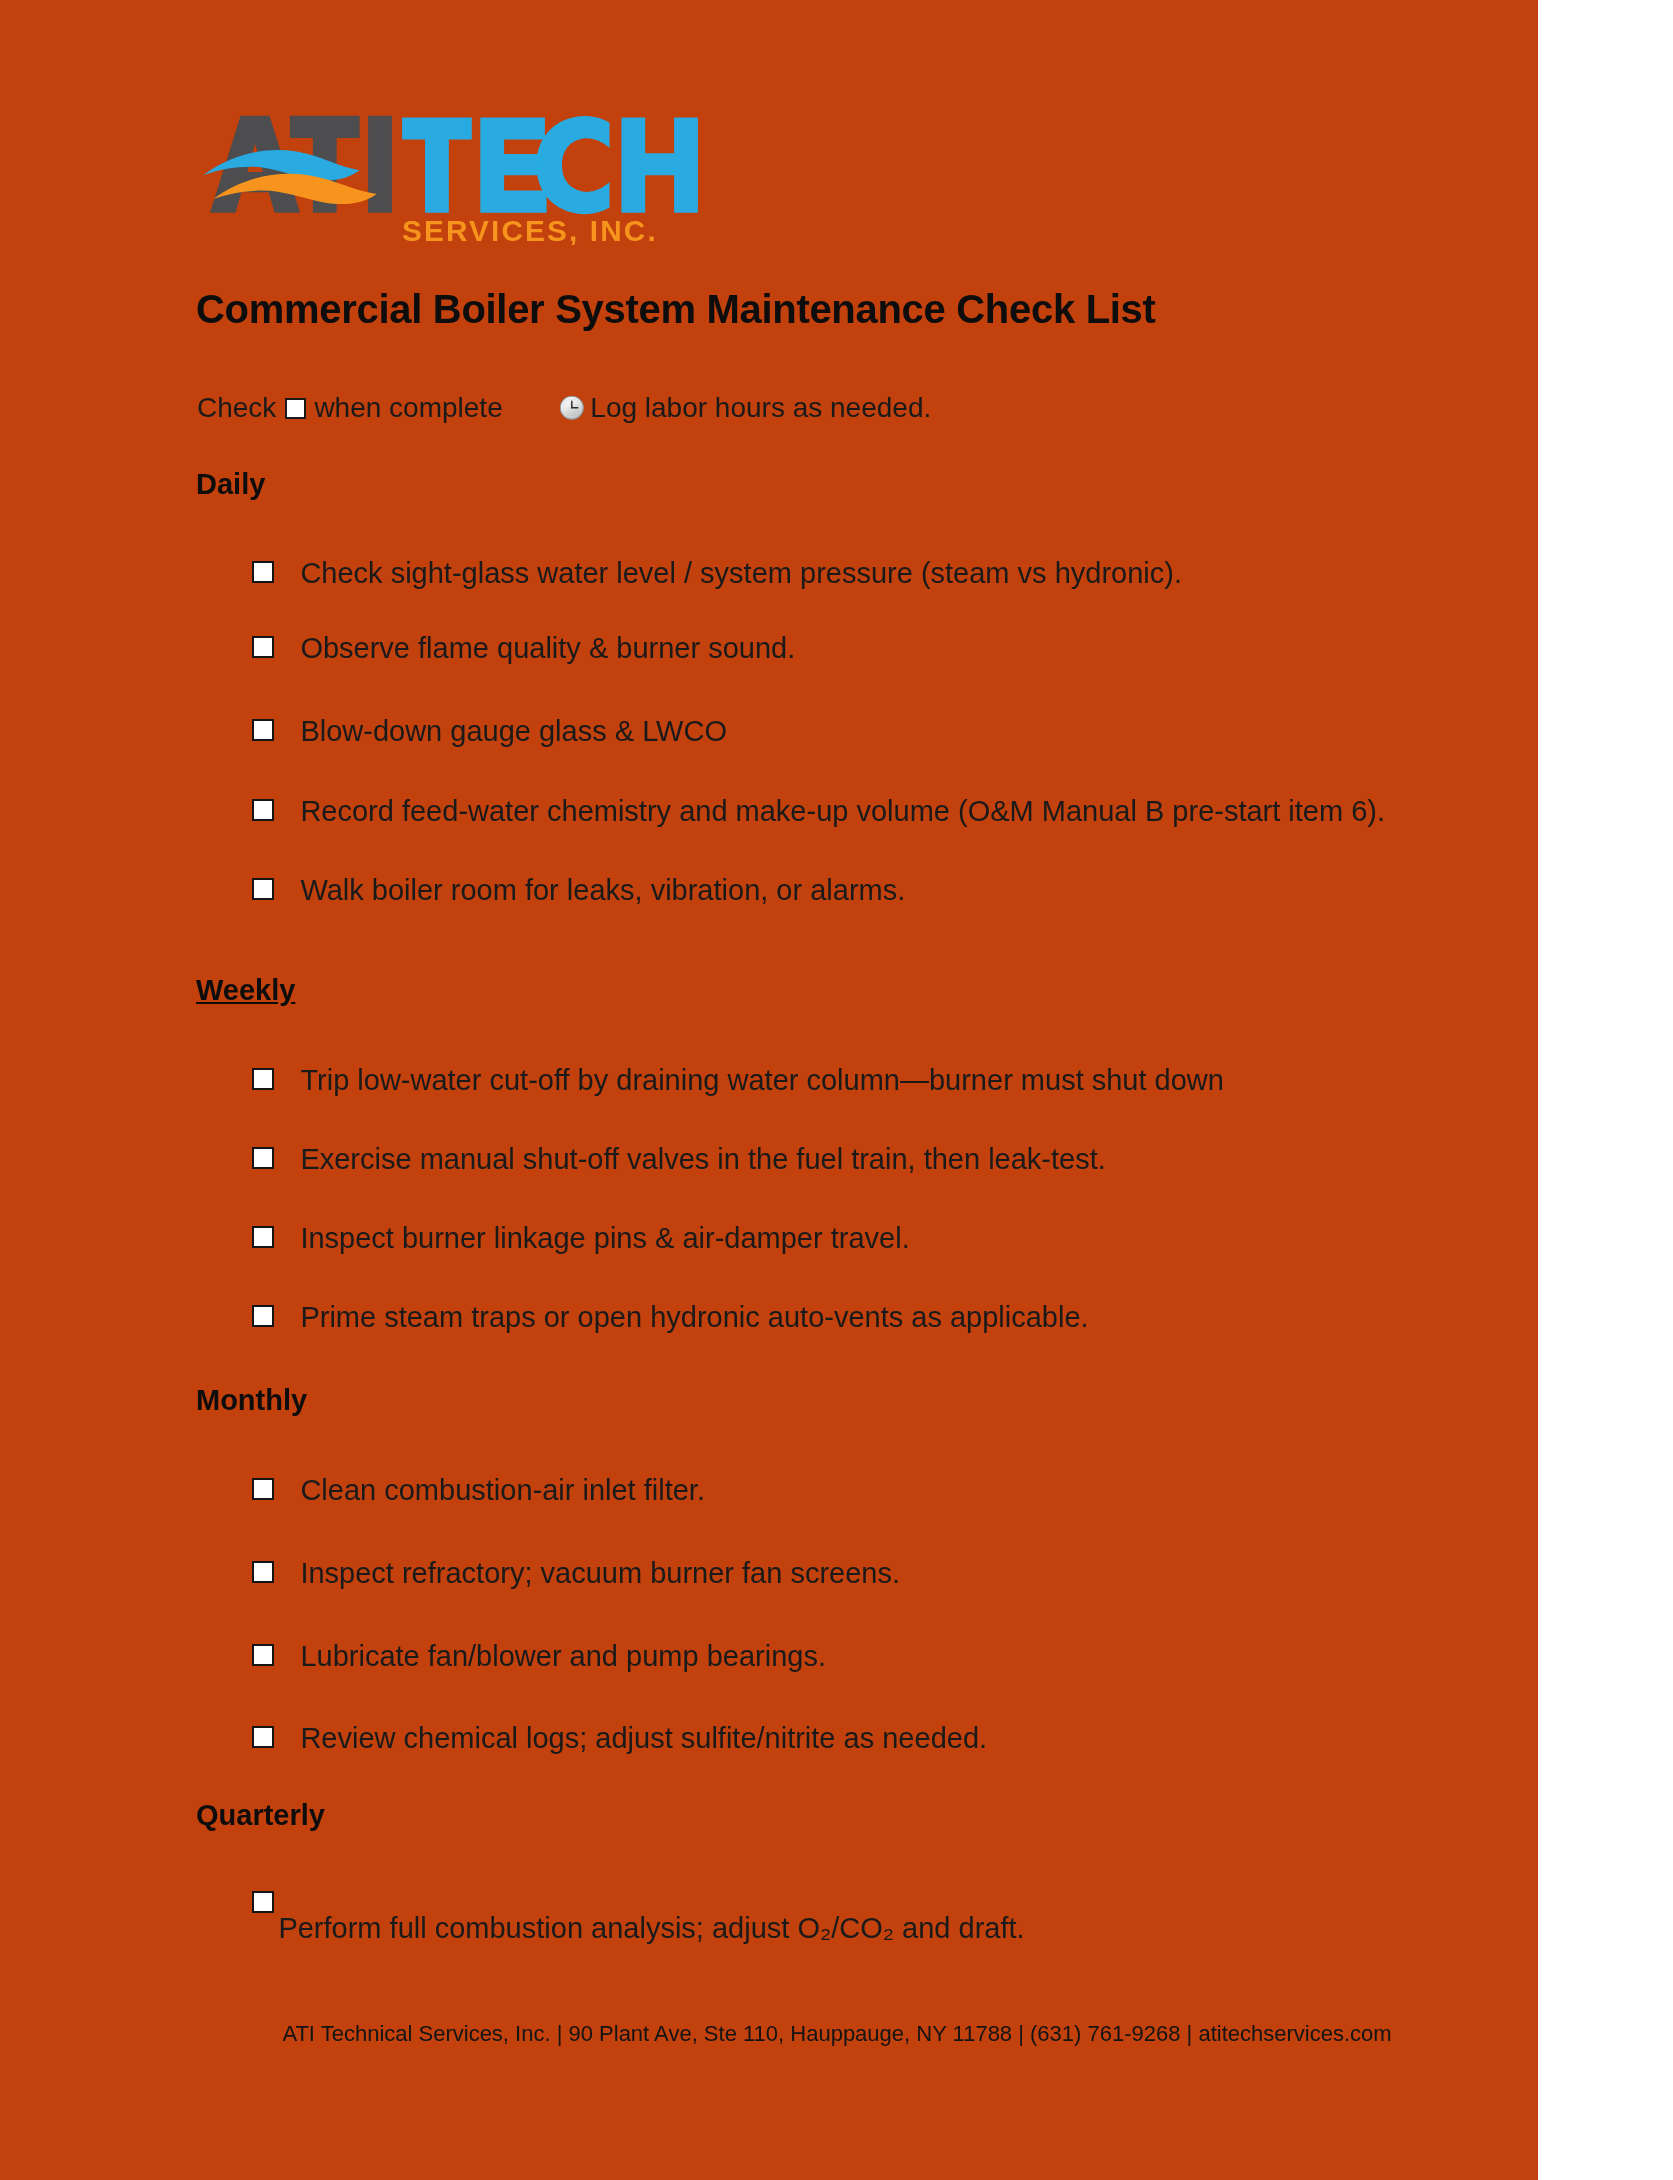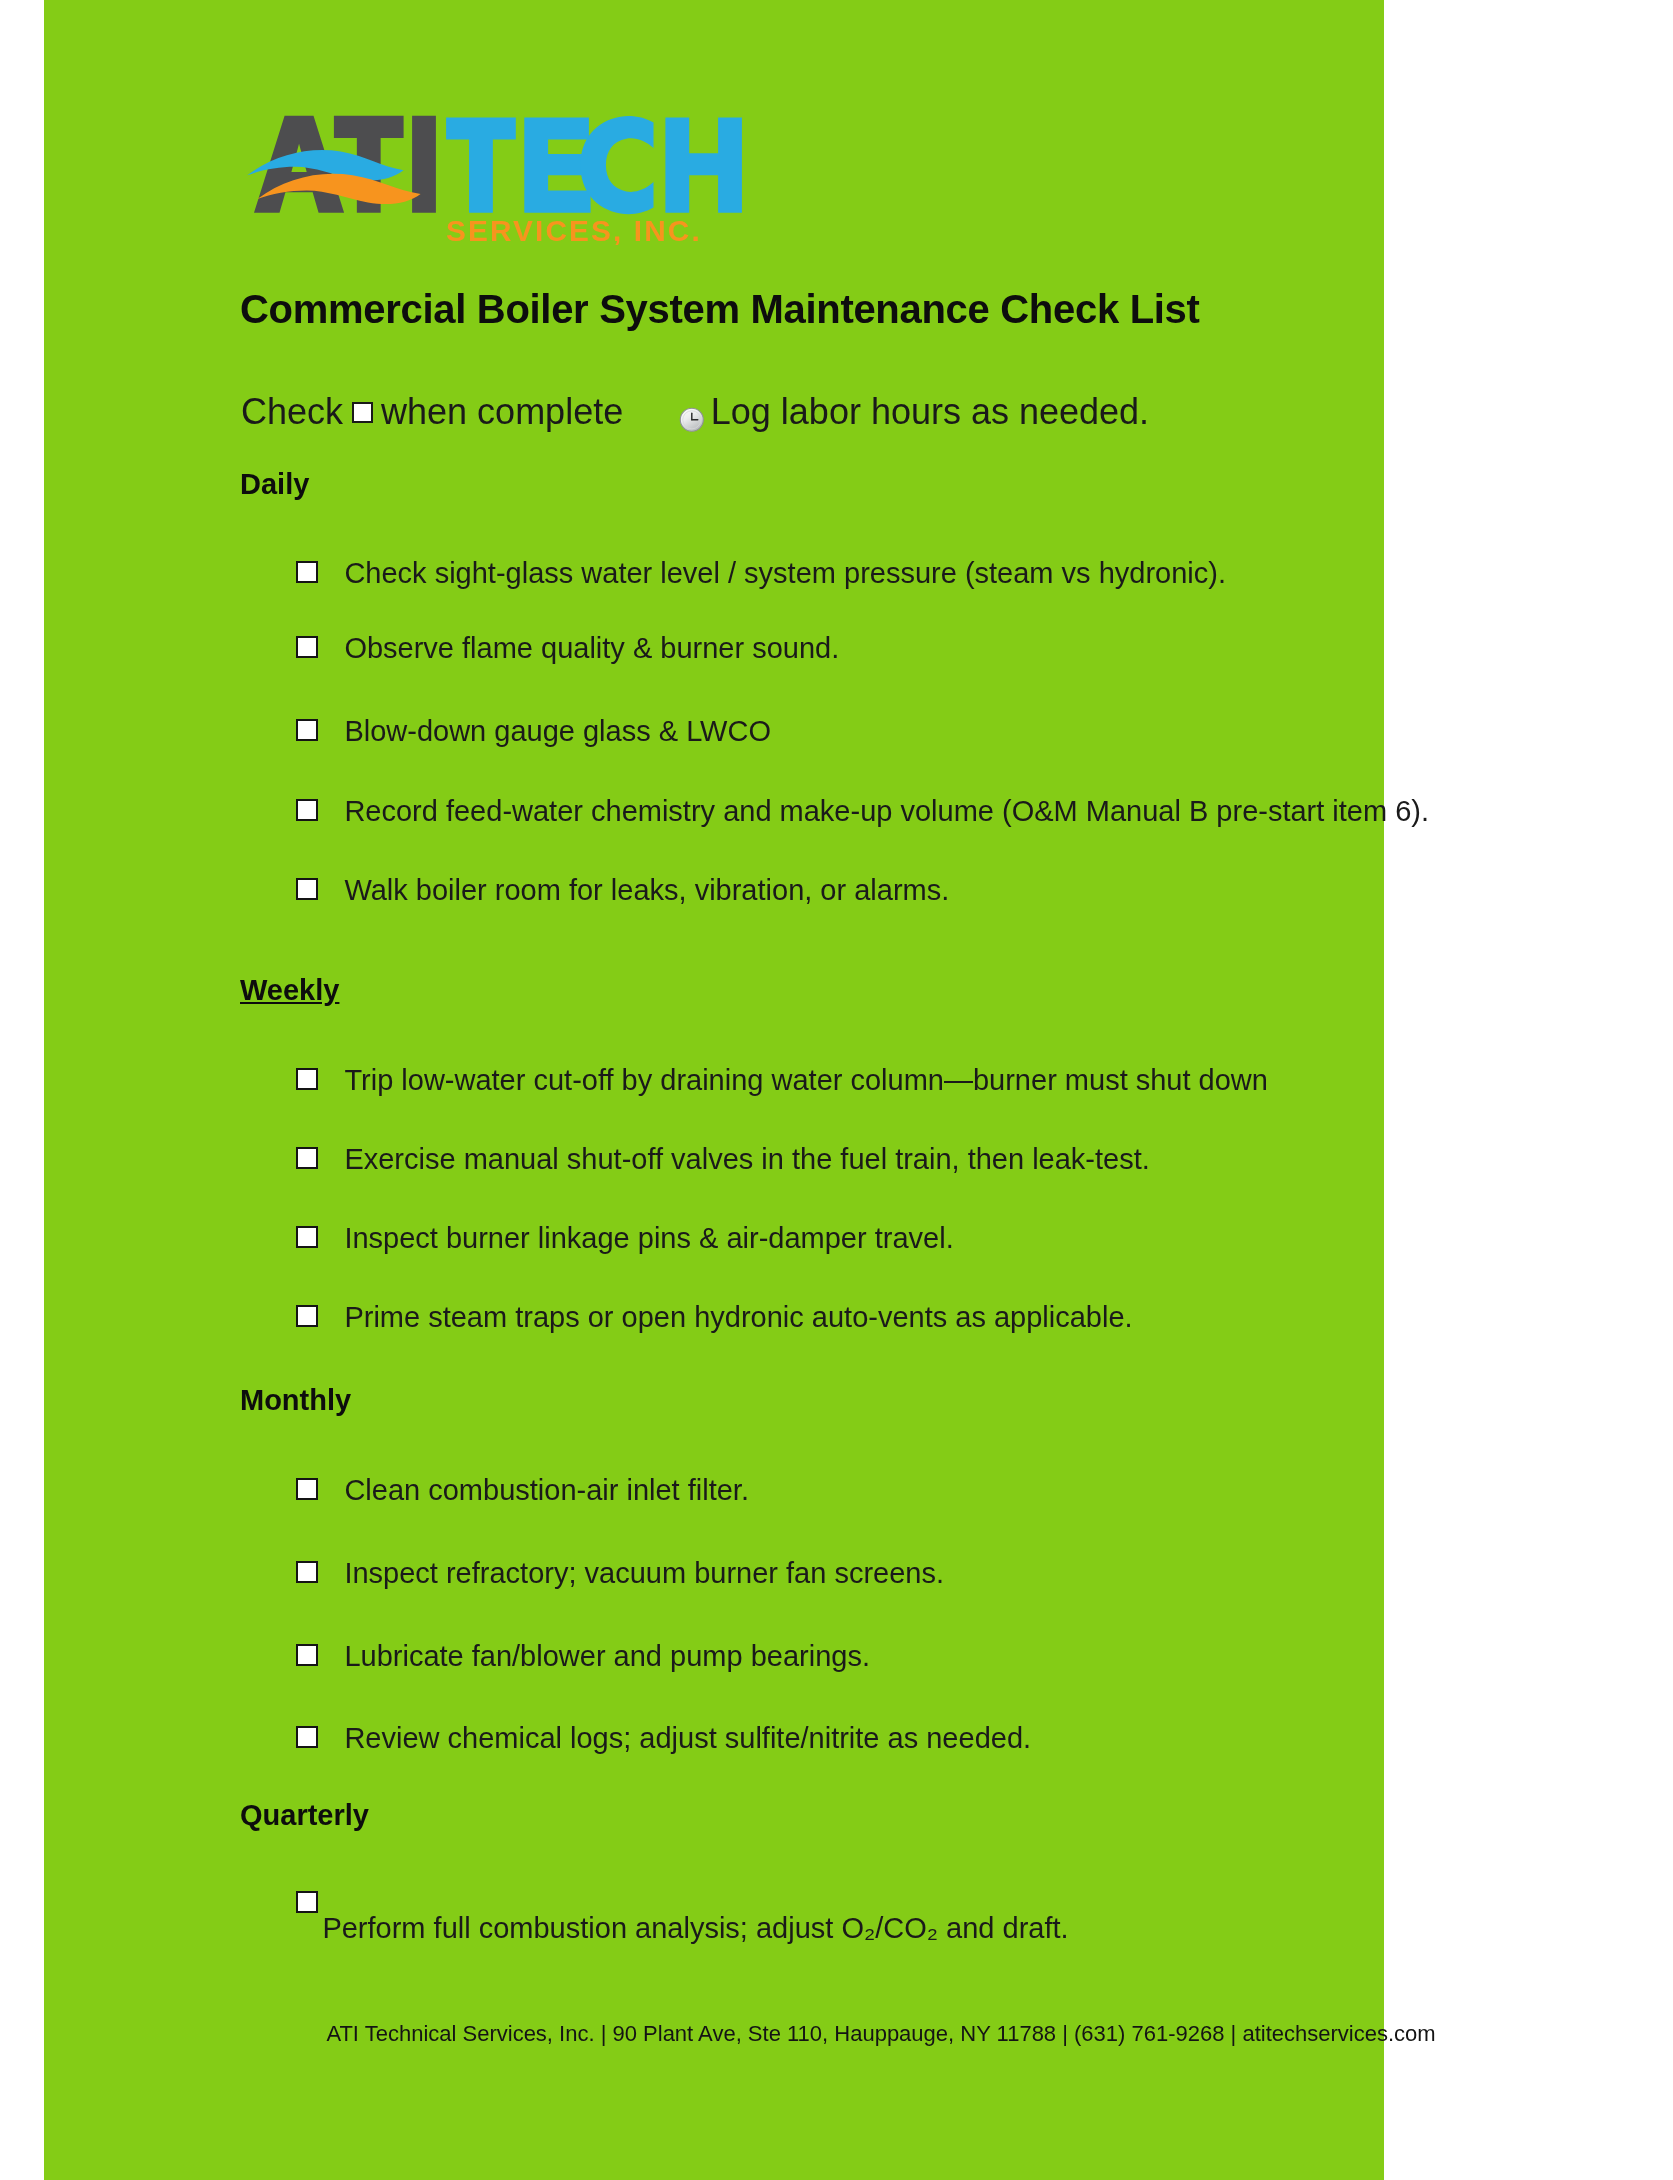--- a/index.html
+++ b/index.html
@@ -18,11 +18,10 @@
 
   .page {
     position: relative;
-    width: 1340px;
+    width: 1538px;
     height: 2181px;
-    background: #84cc16;
+    background: #c2410c;
     box-sizing: border-box;
-    margin-left: 44px;
   }
 
   

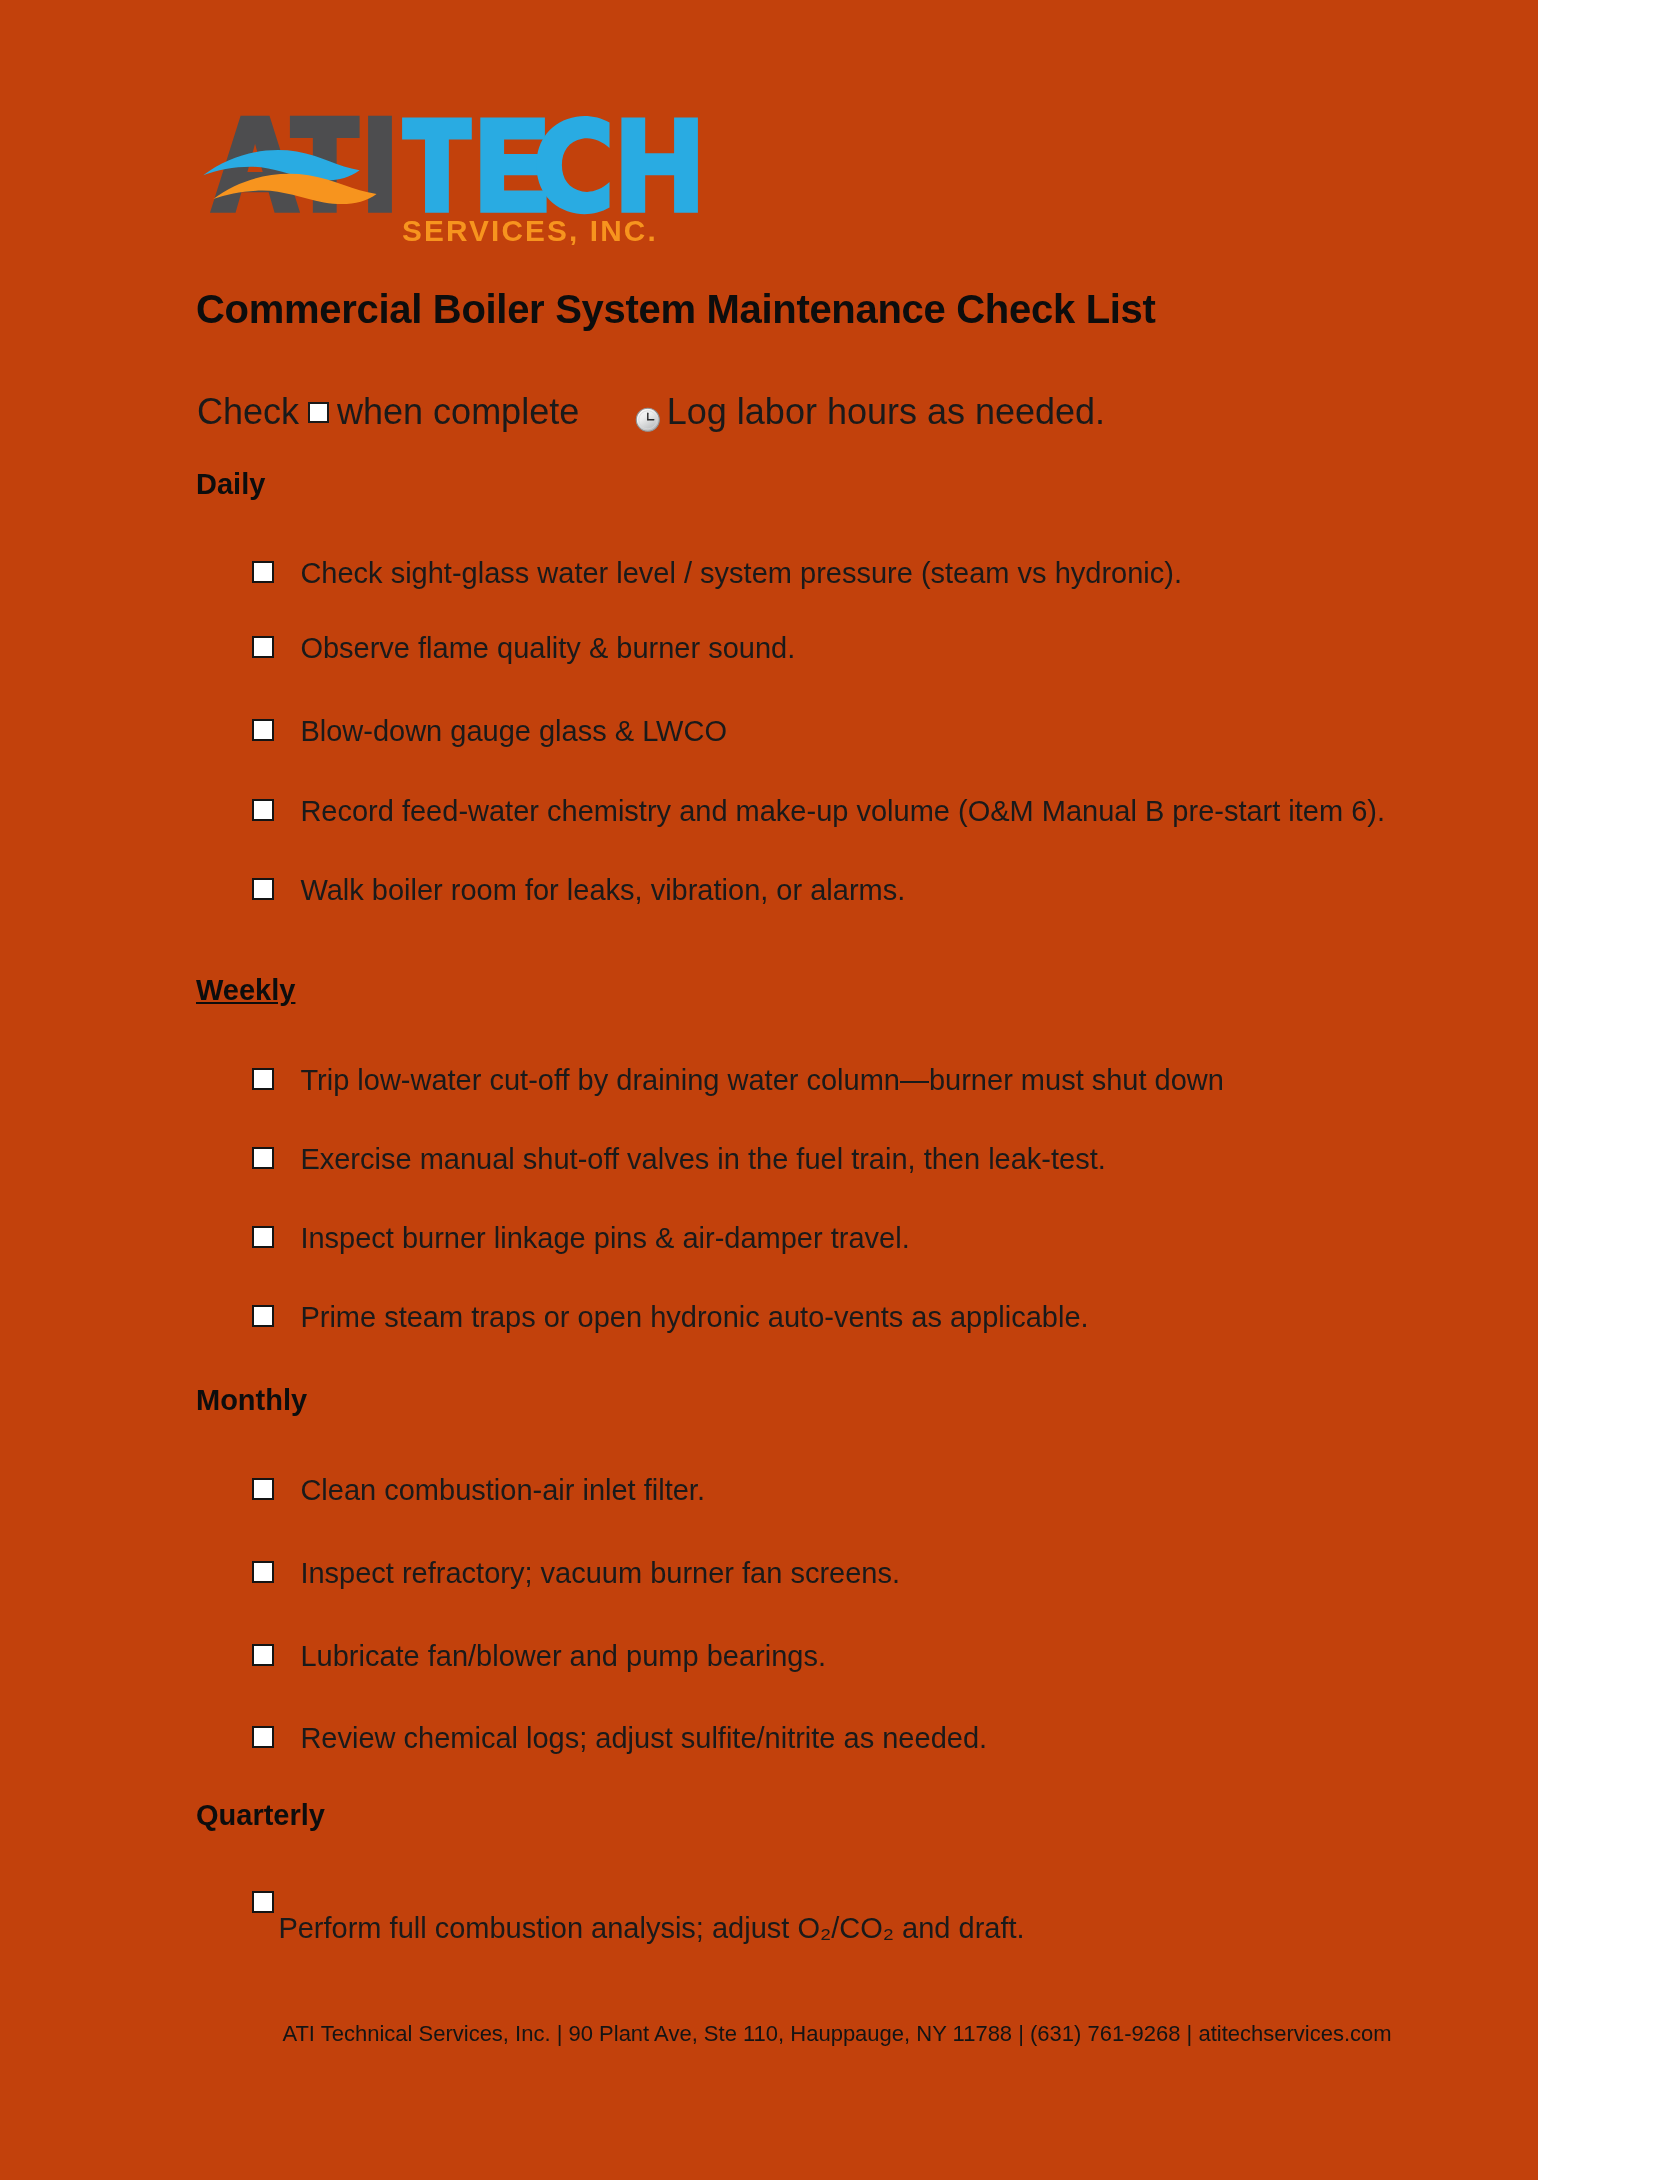--- a/index.html
+++ b/index.html
@@ -53,7 +53,7 @@
     top: 394px;
     display: flex;
     align-items: center;
-    font-size: 36px;
+    font-size: 28px;
     color: #1a1a1a;
     white-space: nowrap;
   }

